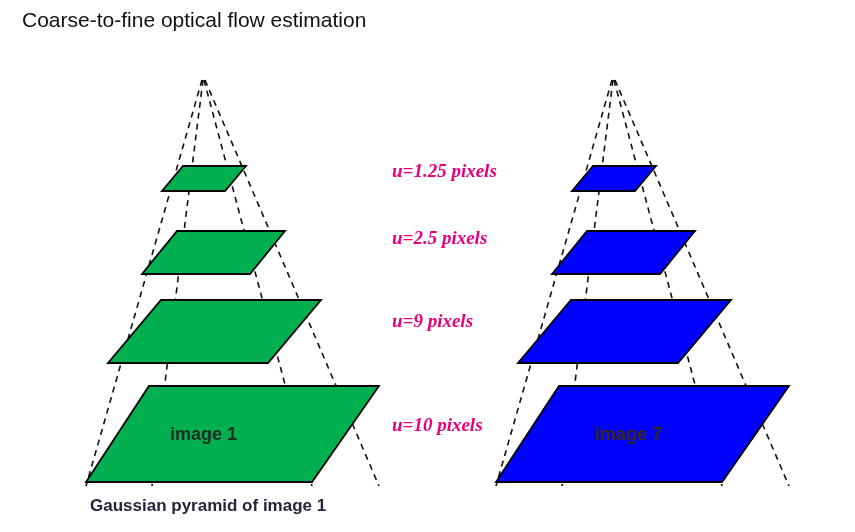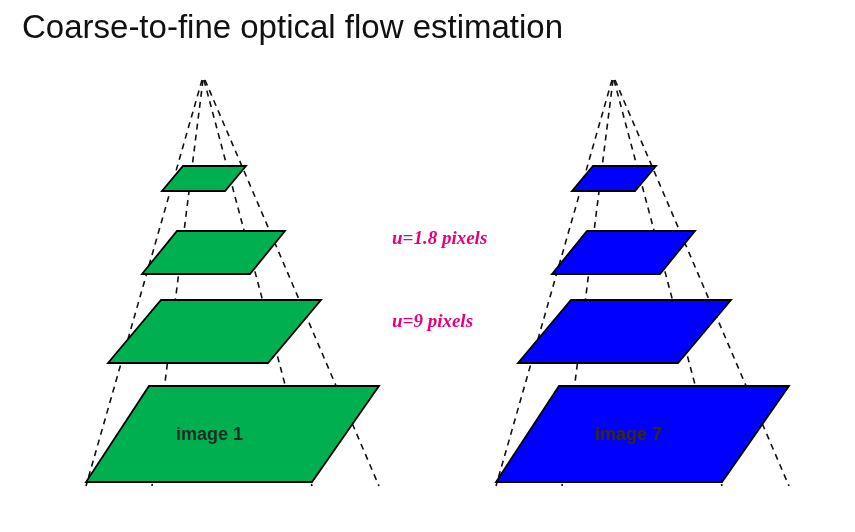--- a/index.html
+++ b/index.html
@@ -20,7 +20,7 @@
     left: 22px;
     top: 8px;
     font-family: "Liberation Sans", sans-serif;
-    font-size: 33px;
+    font-size: 21px;
     font-weight: normal;
     color: #111111;
     letter-spacing: 0px;

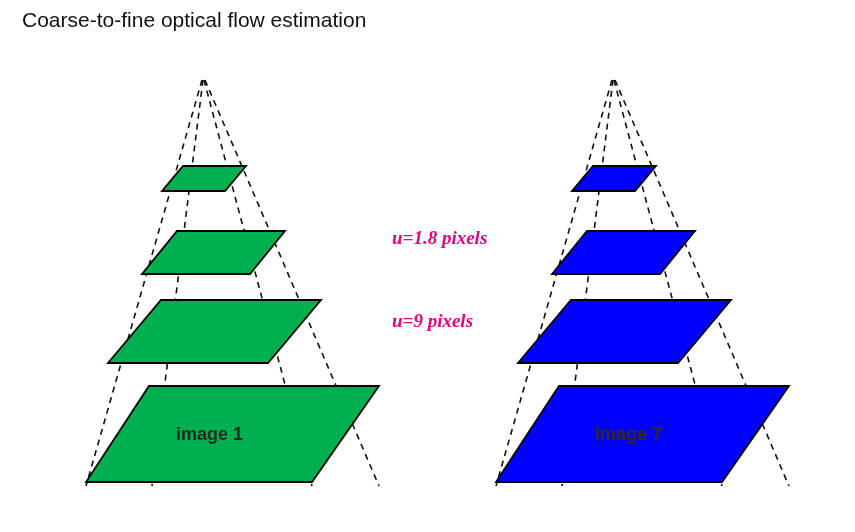--- a/index.html
+++ b/index.html
@@ -106,6 +106,7 @@
     </g>
   </svg>
 
+  <div class="flow-label" style="left:392px; top:160px;">u=1.25 pixels</div>
   <div class="flow-label" style="left:392px; top:227px;">u=1.8 pixels</div>
   <div class="flow-label" style="left:392px; top:310px;">u=9 pixels</div>
 

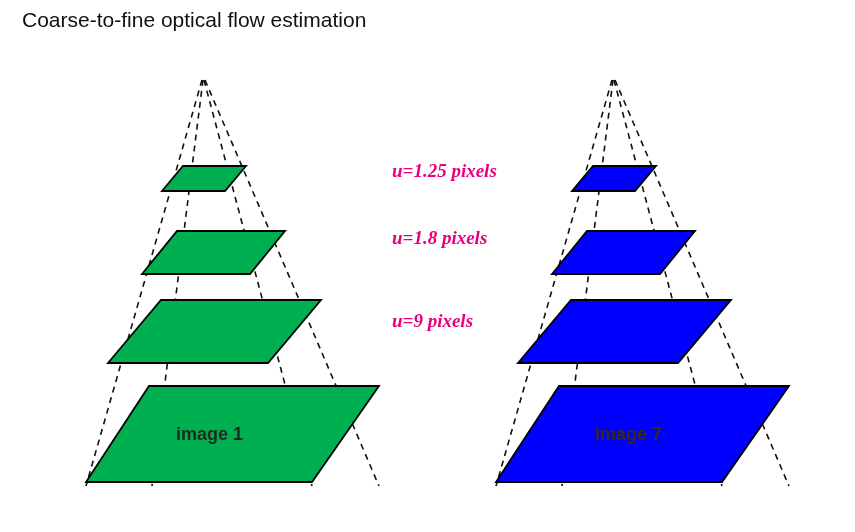--- a/index.html
+++ b/index.html
@@ -107,7 +107,7 @@
   </svg>
 
   <div class="flow-label" style="left:392px; top:160px;">u=1.25 pixels</div>
-  <div class="flow-label" style="left:392px; top:227px;">u=1.8 pixels</div>
+  <div class="flow-label" style="left:392px; top:227px;">u=2.5 pixels</div>
   <div class="flow-label" style="left:392px; top:310px;">u=9 pixels</div>
 
   <div class="slab-label" id="image1-label" style="left:176px; top:424px;">image 1</div>

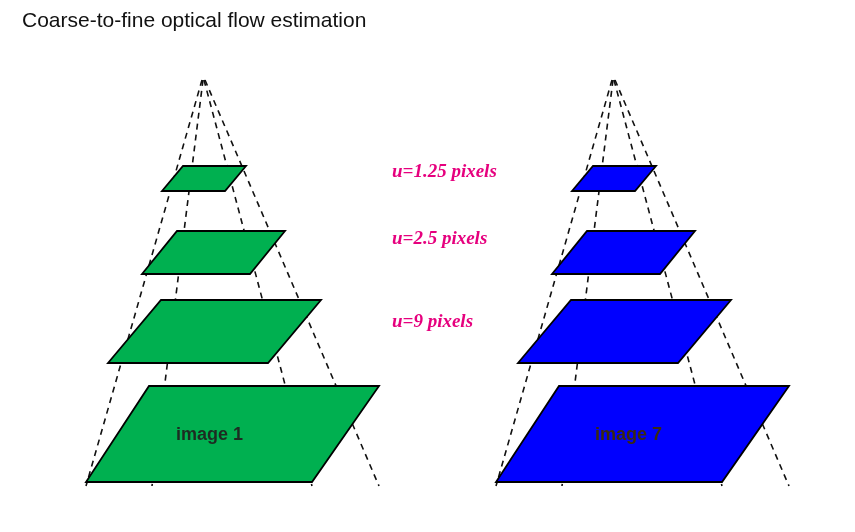--- a/index.html
+++ b/index.html
@@ -110,7 +110,7 @@
   <div class="flow-label" style="left:392px; top:227px;">u=2.5 pixels</div>
   <div class="flow-label" style="left:392px; top:310px;">u=9 pixels</div>
 
-  <div class="slab-label" id="image1-label" style="left:176px; top:424px;">image 1</div>
+  <div class="slab-label" id="image1-label" style="left:170px; top:424px;">image 1</div>
   <div class="slab-label" id="image2-label" style="left:595px; top:424px;">image 7</div>
 
 

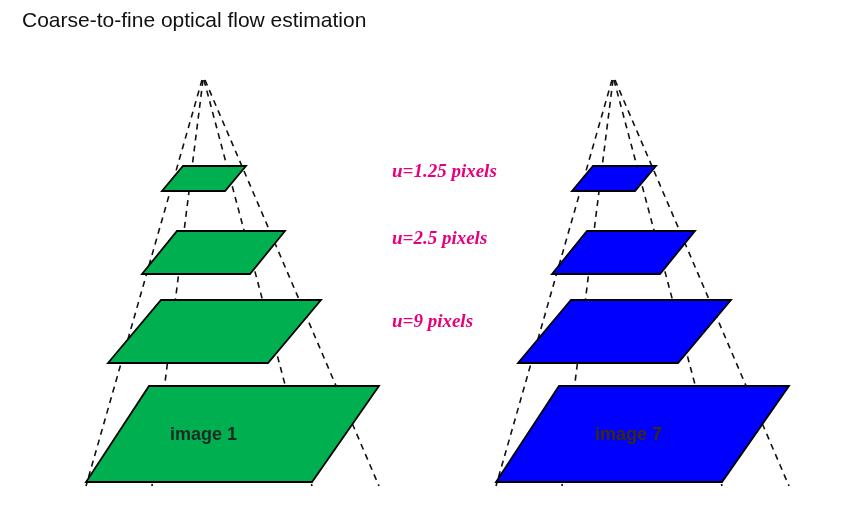--- a/index.html
+++ b/index.html
@@ -109,6 +109,7 @@
   <div class="flow-label" style="left:392px; top:160px;">u=1.25 pixels</div>
   <div class="flow-label" style="left:392px; top:227px;">u=2.5 pixels</div>
   <div class="flow-label" style="left:392px; top:310px;">u=9 pixels</div>
+  <div class="flow-label" style="left:392px; top:414px;">u=10 pixels</div>
 
   <div class="slab-label" id="image1-label" style="left:170px; top:424px;">image 1</div>
   <div class="slab-label" id="image2-label" style="left:595px; top:424px;">image 7</div>

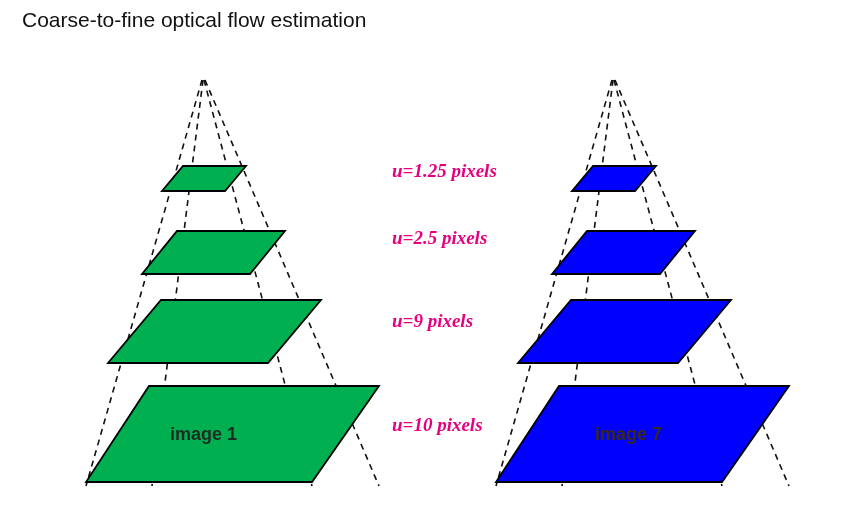--- a/index.html
+++ b/index.html
@@ -114,6 +114,7 @@
   <div class="slab-label" id="image1-label" style="left:170px; top:424px;">image 1</div>
   <div class="slab-label" id="image2-label" style="left:595px; top:424px;">image 7</div>
 
+  <div class="pyramid-caption" style="left:90px; top:496px;">Gaussian pyramid of image 1</div>
 
 </div>
 

